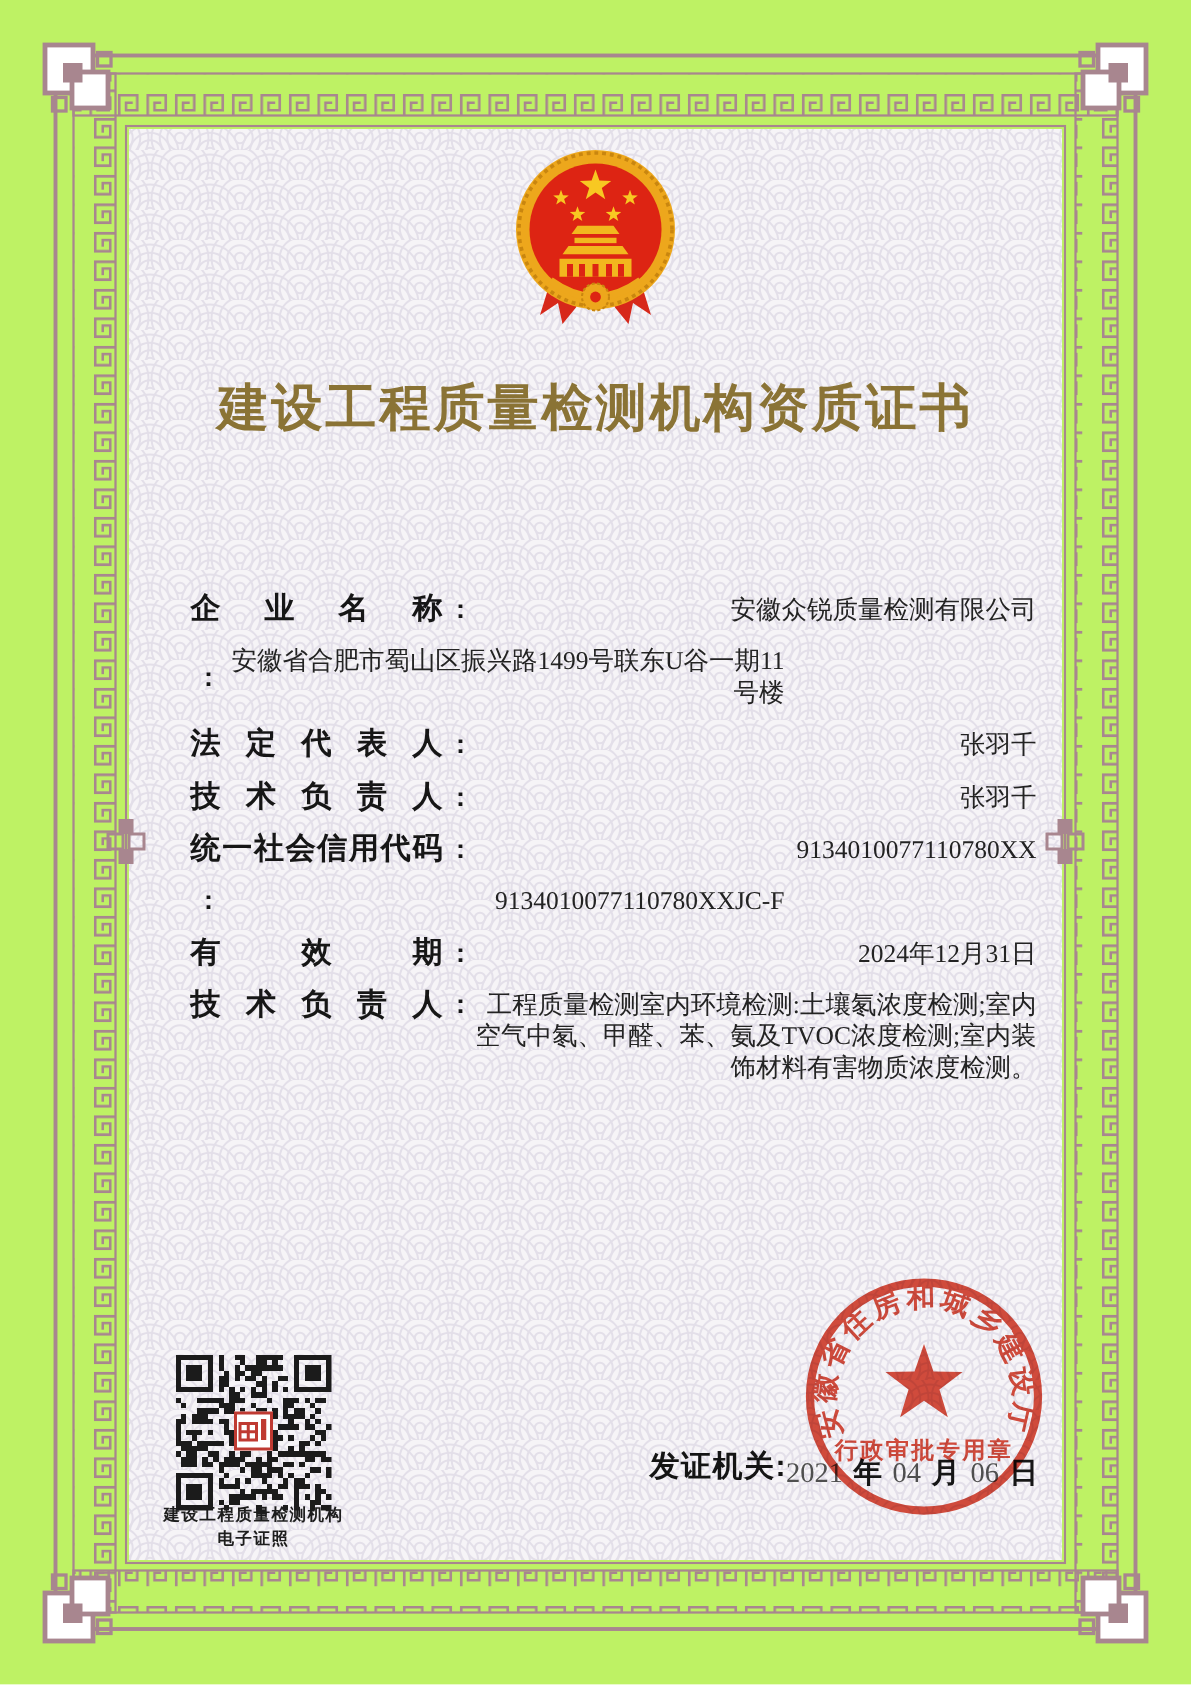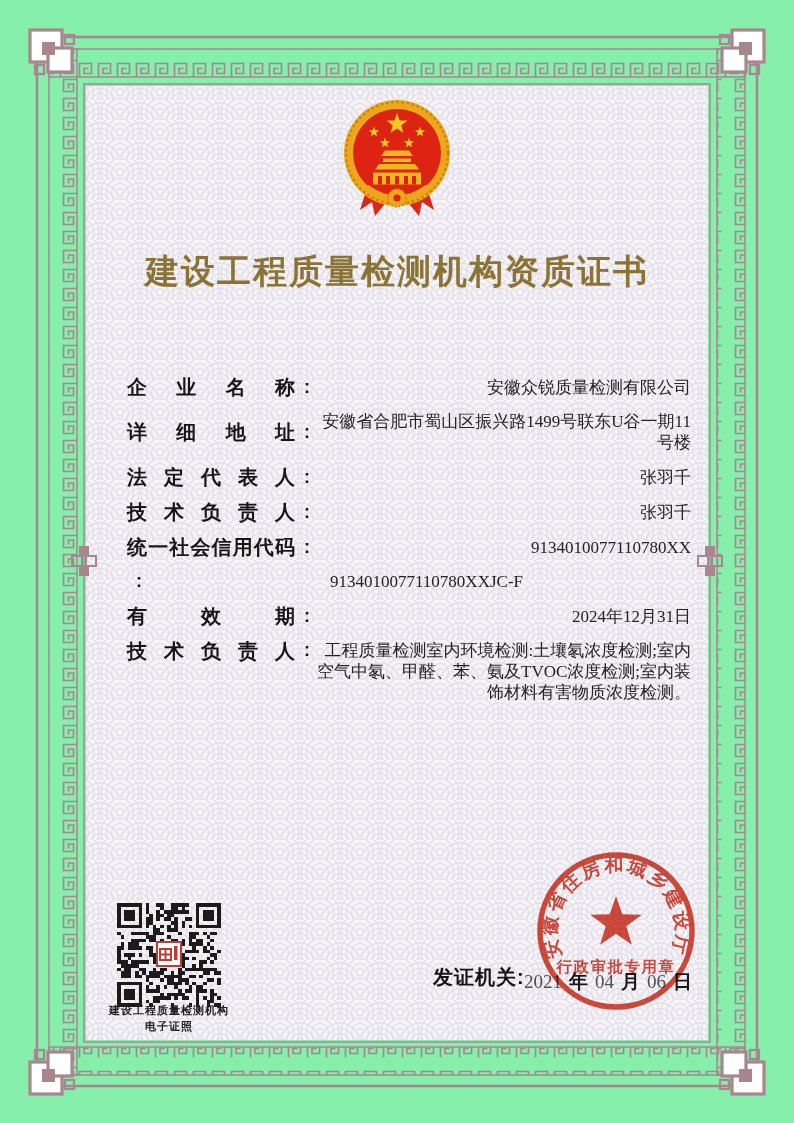--- a/index.html
+++ b/index.html
@@ -5,7 +5,7 @@
   html,body{margin:0;padding:0;background:#ffffff;}
   body{width:794px;height:1123px;position:relative;overflow:hidden;
        font-family:"Liberation Sans",sans-serif;}
-  .page{position:absolute;inset:0;width:794px;height:1123px;background:#86efac;}
+  .page{position:absolute;inset:0;width:794px;height:1123px;background:#bef264;}
   .layer{position:absolute;left:0;top:0;}
 
   

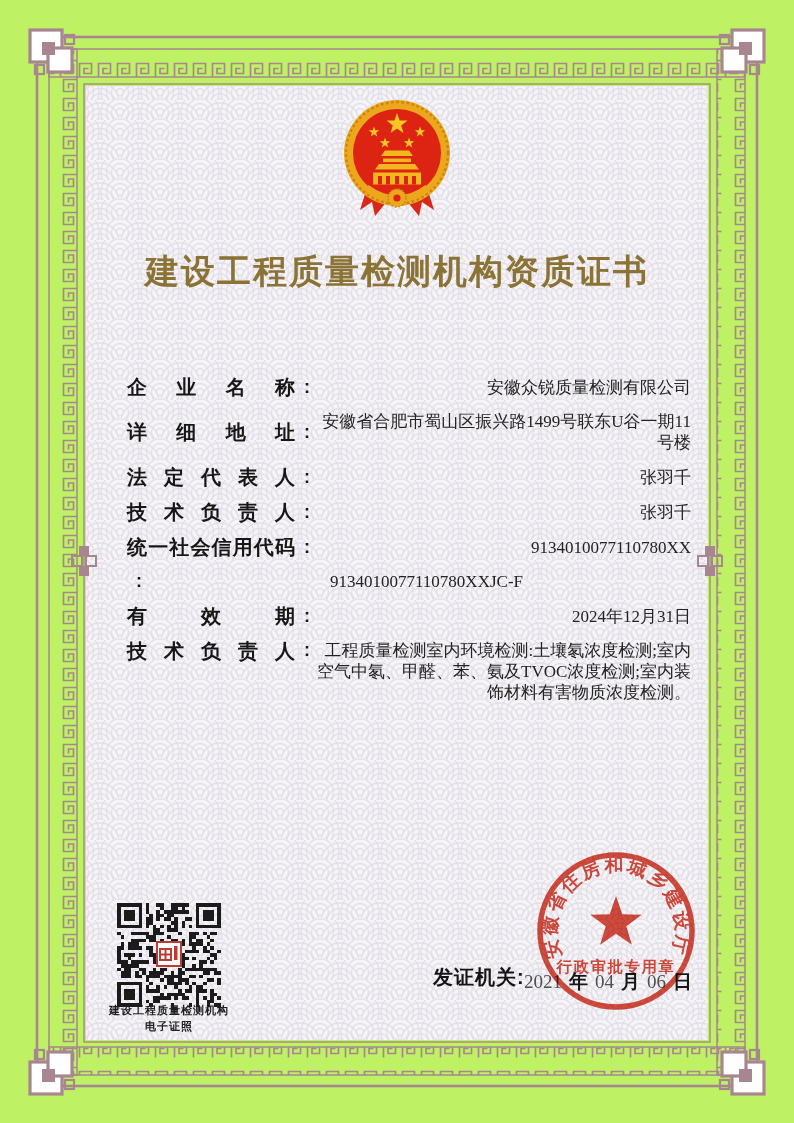--- a/index.html
+++ b/index.html
@@ -14,7 +14,7 @@
     font-family:"Liberation Sans",sans-serif;}
 
   
-  .fields{position:absolute;left:127px;top:376px;width:565px;}
+  .fields{position:absolute;left:127px;top:395px;width:565px;}
   .row{display:flex;align-items:center;margin-bottom:13px;}
   .row:last-child{align-items:flex-start;}
   .f-label{width:168px;flex:0 0 168px;font-weight:bold;font-size:20px;color:#161616;

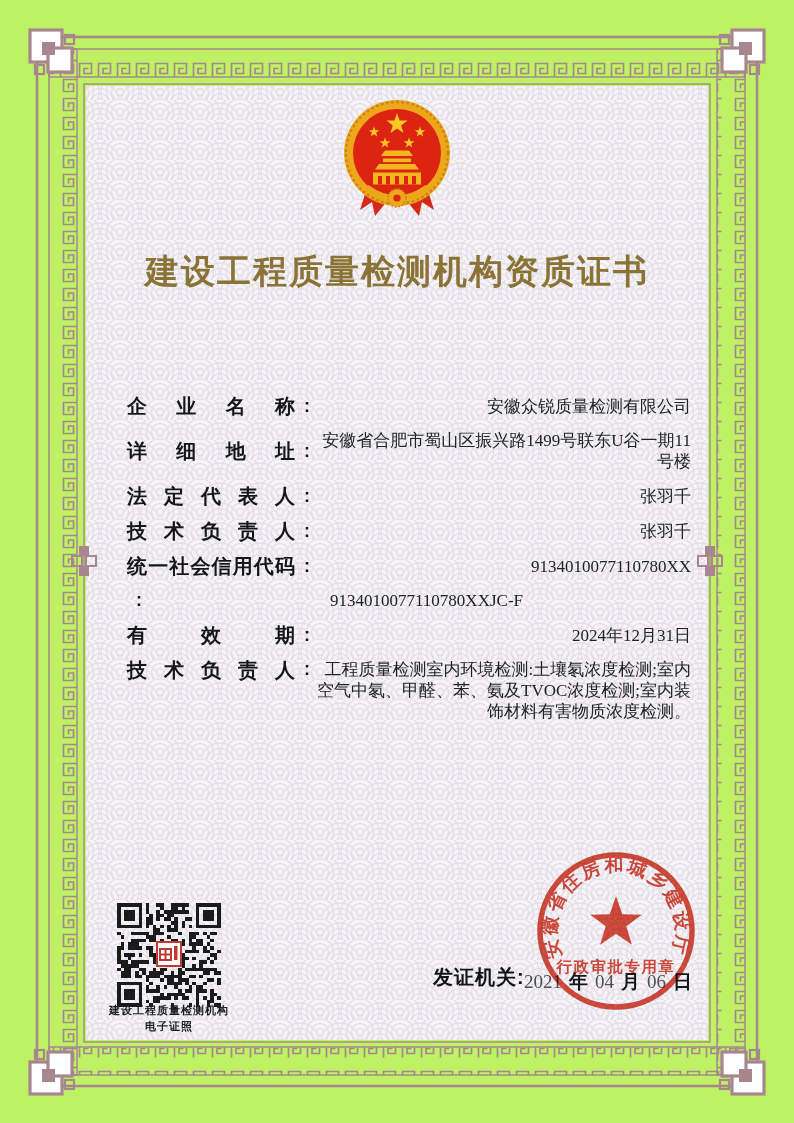--- a/index.html
+++ b/index.html
@@ -143,7 +143,6 @@
       <div class="f-value">安徽众锐质量检测有限公司</div>
     </div>
     <div class="row">
-      <div class="f-label">详细地址</div>
       <div class="f-colon">:</div>
       <div class="f-value">安徽省合肥市蜀山区振兴路1499号联东U谷一期11号楼</div>
     </div>

